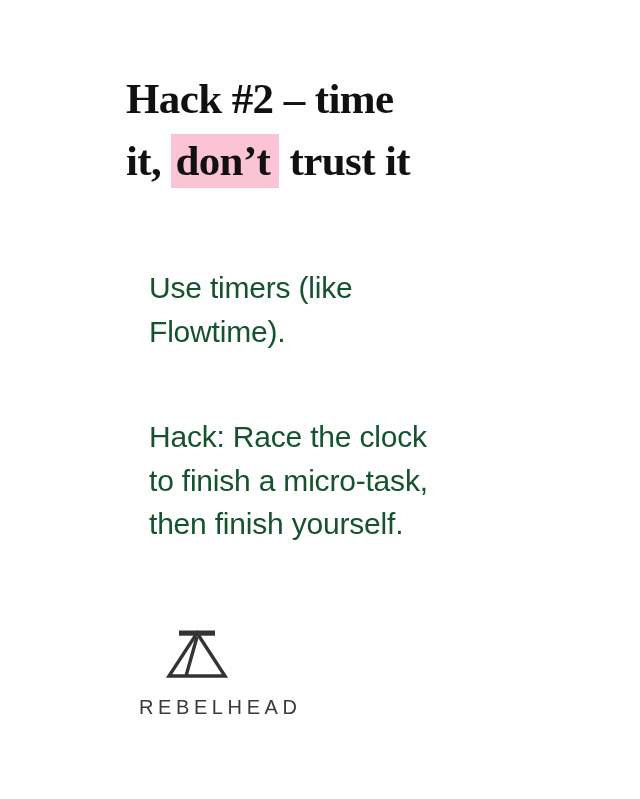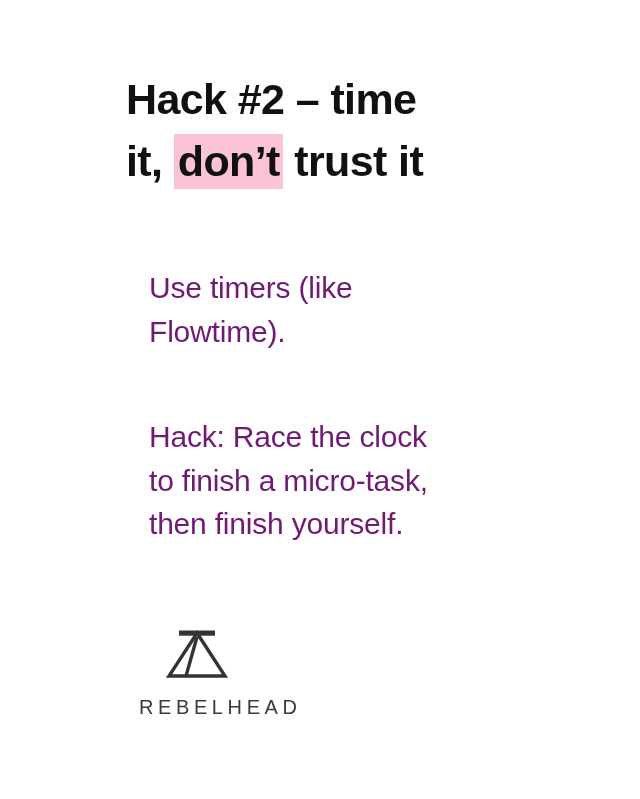--- a/index.html
+++ b/index.html
@@ -41,6 +41,7 @@
   .headline .hl-line {
     display: block;
     white-space: nowrap;
+    font-family: Liberation Serif, serif;
   }
   .mark {
     background: #fbc4d4;

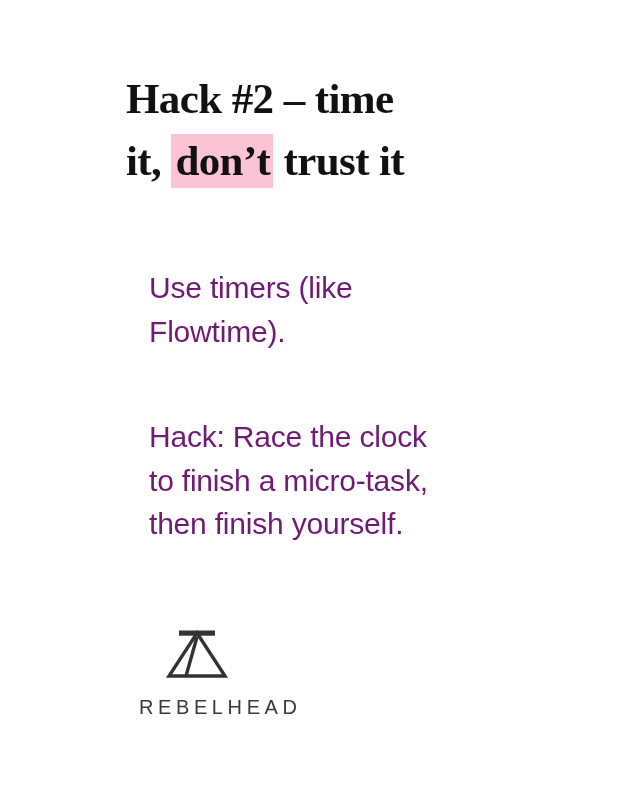--- a/index.html
+++ b/index.html
@@ -45,7 +45,7 @@
   }
   .mark {
     background: #fbc4d4;
-    padding: 3px 3px 4px 4px;
+    padding: 3px 9px 4px 4px;
     box-decoration-break: clone;
     -webkit-box-decoration-break: clone;
   }

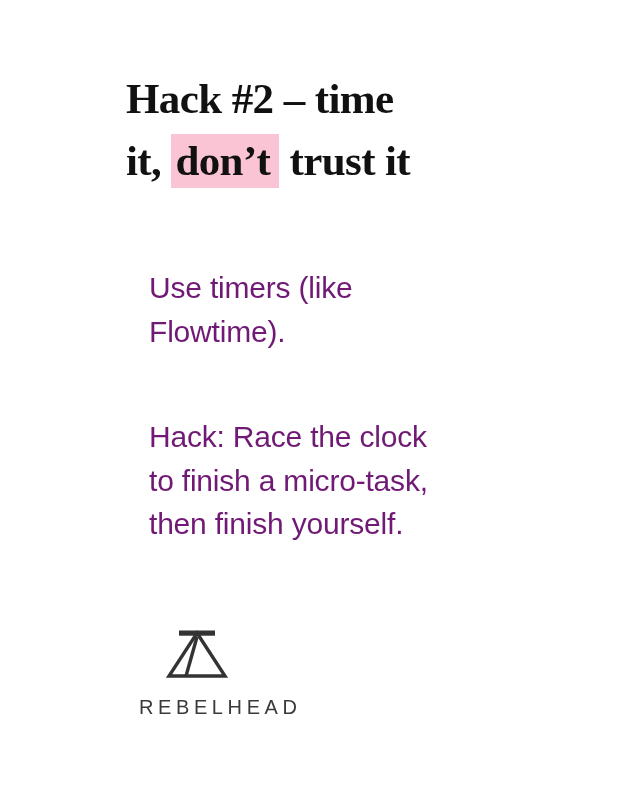--- a/index.html
+++ b/index.html
@@ -64,7 +64,7 @@
     font-size: 30px;
     line-height: 43.5px;
     letter-spacing: -0.2px;
-    color: #701a75;
+    color: #14532d;
   }
   .para + .para {
     margin-top: 62px;

